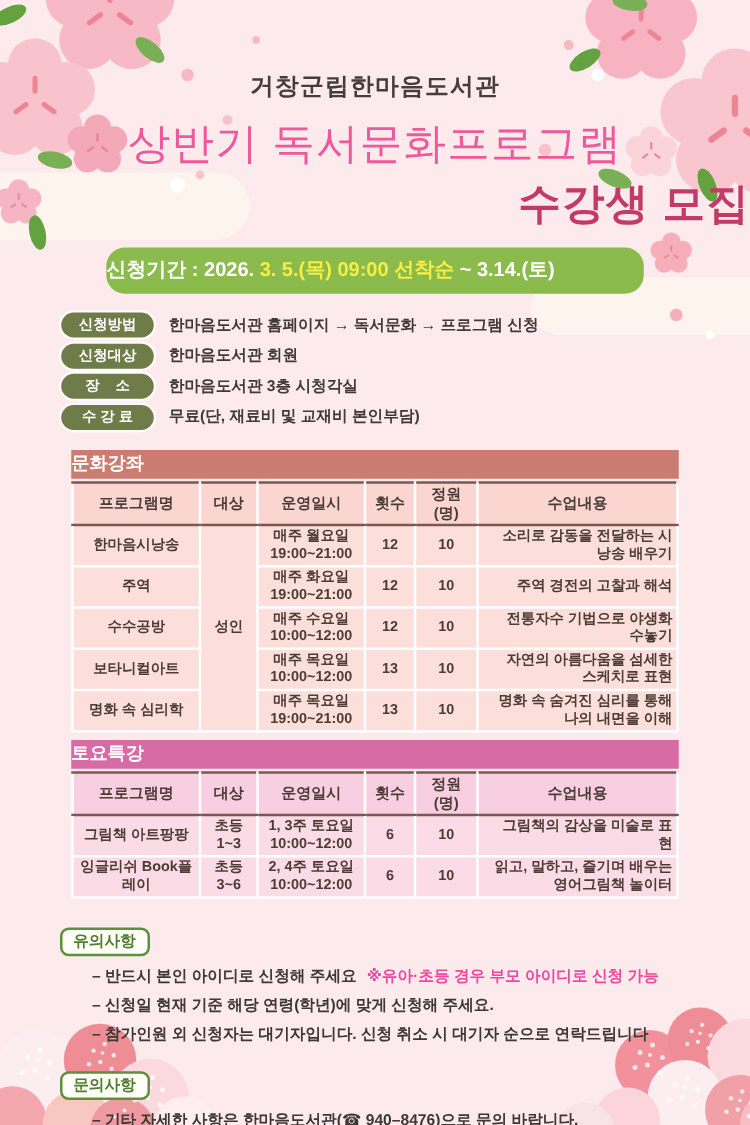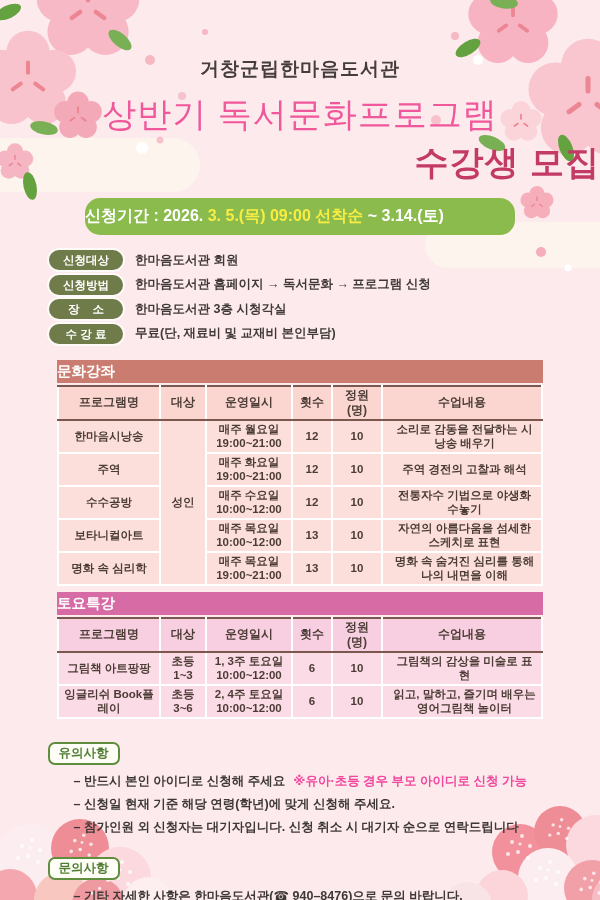--- a/index.html
+++ b/index.html
@@ -165,12 +165,12 @@
 
   <div class="info">
     <div class="info-row">
+      <span class="badge">신청방법</span>
+      <span class="info-val">한마음도서관 홈페이지 → 독서문화 → 프로그램 신청</span>
+    </div>
+    <div class="info-row">
       <span class="badge">신청대상</span>
       <span class="info-val">한마음도서관 회원</span>
-    </div>
-    <div class="info-row">
-      <span class="badge">신청방법</span>
-      <span class="info-val">한마음도서관 홈페이지 → 독서문화 → 프로그램 신청</span>
     </div>
     <div class="info-row">
       <span class="badge">장    소</span>

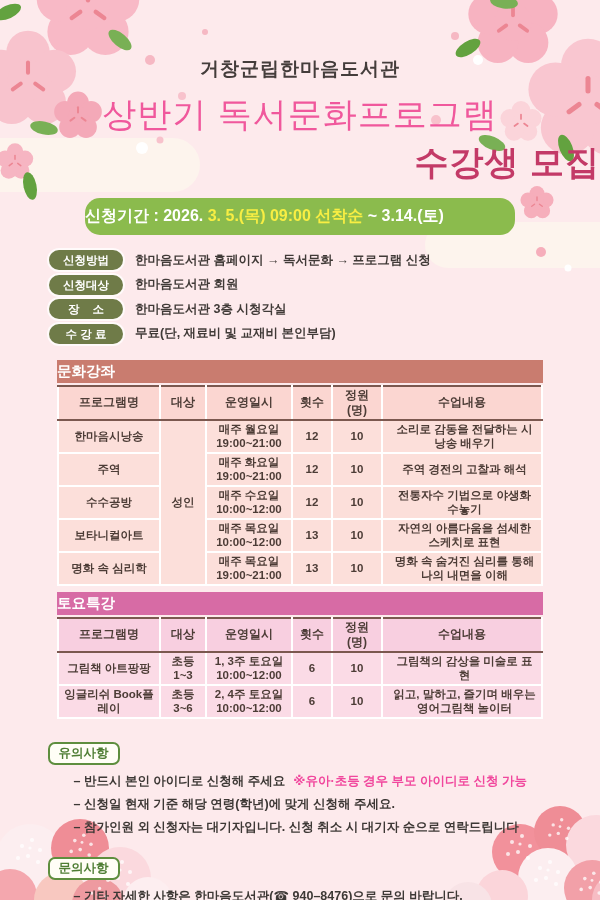--- a/index.html
+++ b/index.html
@@ -42,7 +42,7 @@
   th,td{border:2px solid #ffffff;font-weight:700;color:#4c3c36;text-align:center;padding:1px 3px;line-height:1.25}
   thead th{font-size:12px;height:21px;border-top:2px solid #7b584f;border-bottom:2px solid #7b584f}
   td{font-size:11.5px;height:29px}
-  td:last-child{text-align:center;padding-left:8px}
+  td:last-child{text-align:right;padding-left:8px}
   .t1 thead th{background:#fbd6d1}
   .t1 td{background:#fcdfda}
   .t2 thead th{background:#f8cfe0}

